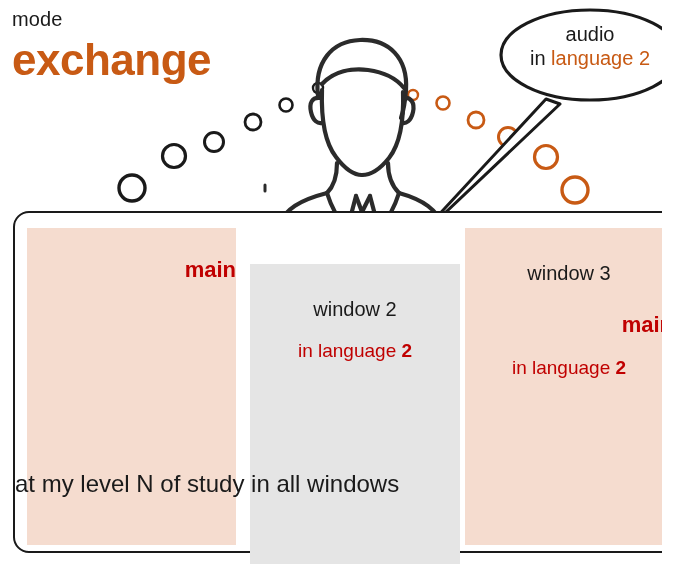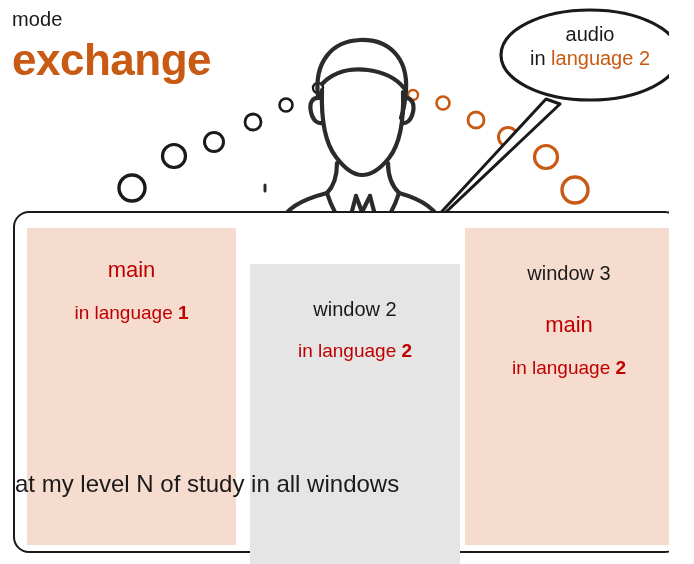--- a/index.html
+++ b/index.html
@@ -16,7 +16,6 @@
     height: 564px;
     background: #ffffff;
     overflow: hidden;
-    padding-left: 7px;
   }
 
   

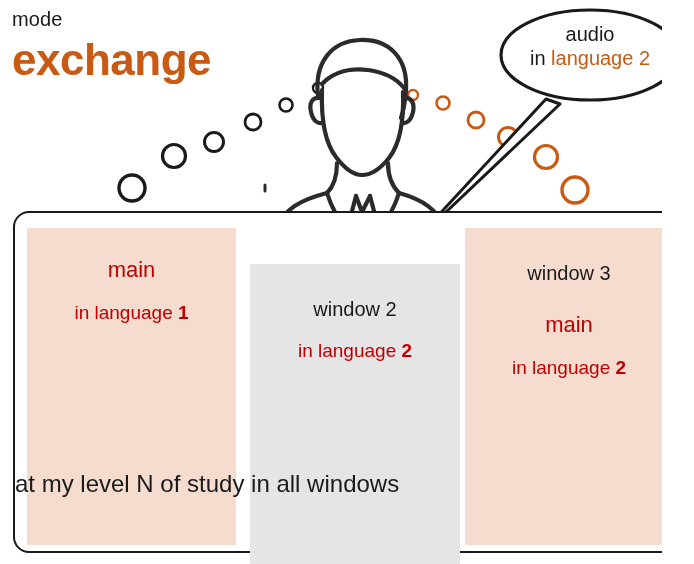--- a/index.html
+++ b/index.html
@@ -96,9 +96,10 @@
   .win-kind {
     margin-top: 31px;
     font-size: 22px;
-    font-weight: normal;
+    font-weight: bold;
     color: #C00000;
     line-height: 1;
+    text-align: right;
   }
   .win-lang {
     margin-top: 22px;

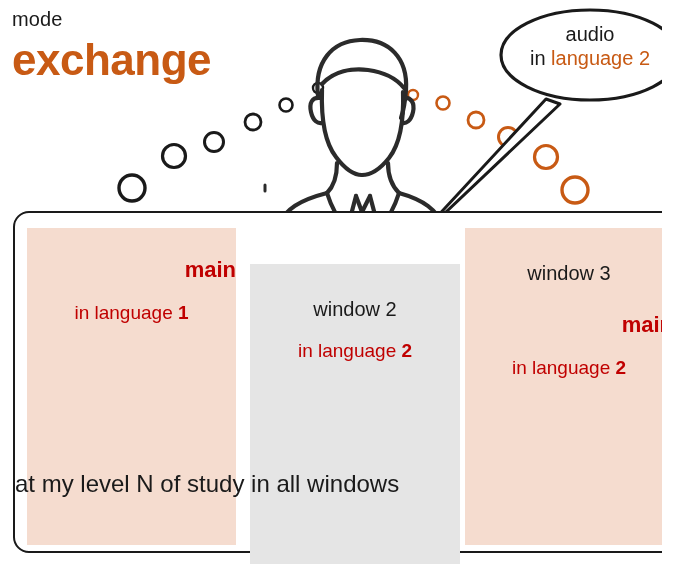--- a/index.html
+++ b/index.html
@@ -208,7 +208,6 @@
 
     <div id="panel-1" class="window-panel">
       <div class="win-kind">main</div>
-      <div class="win-lang"><span>in language </span><b>1</b></div>
     </div>
 
     <div id="panel-2" class="window-panel">

